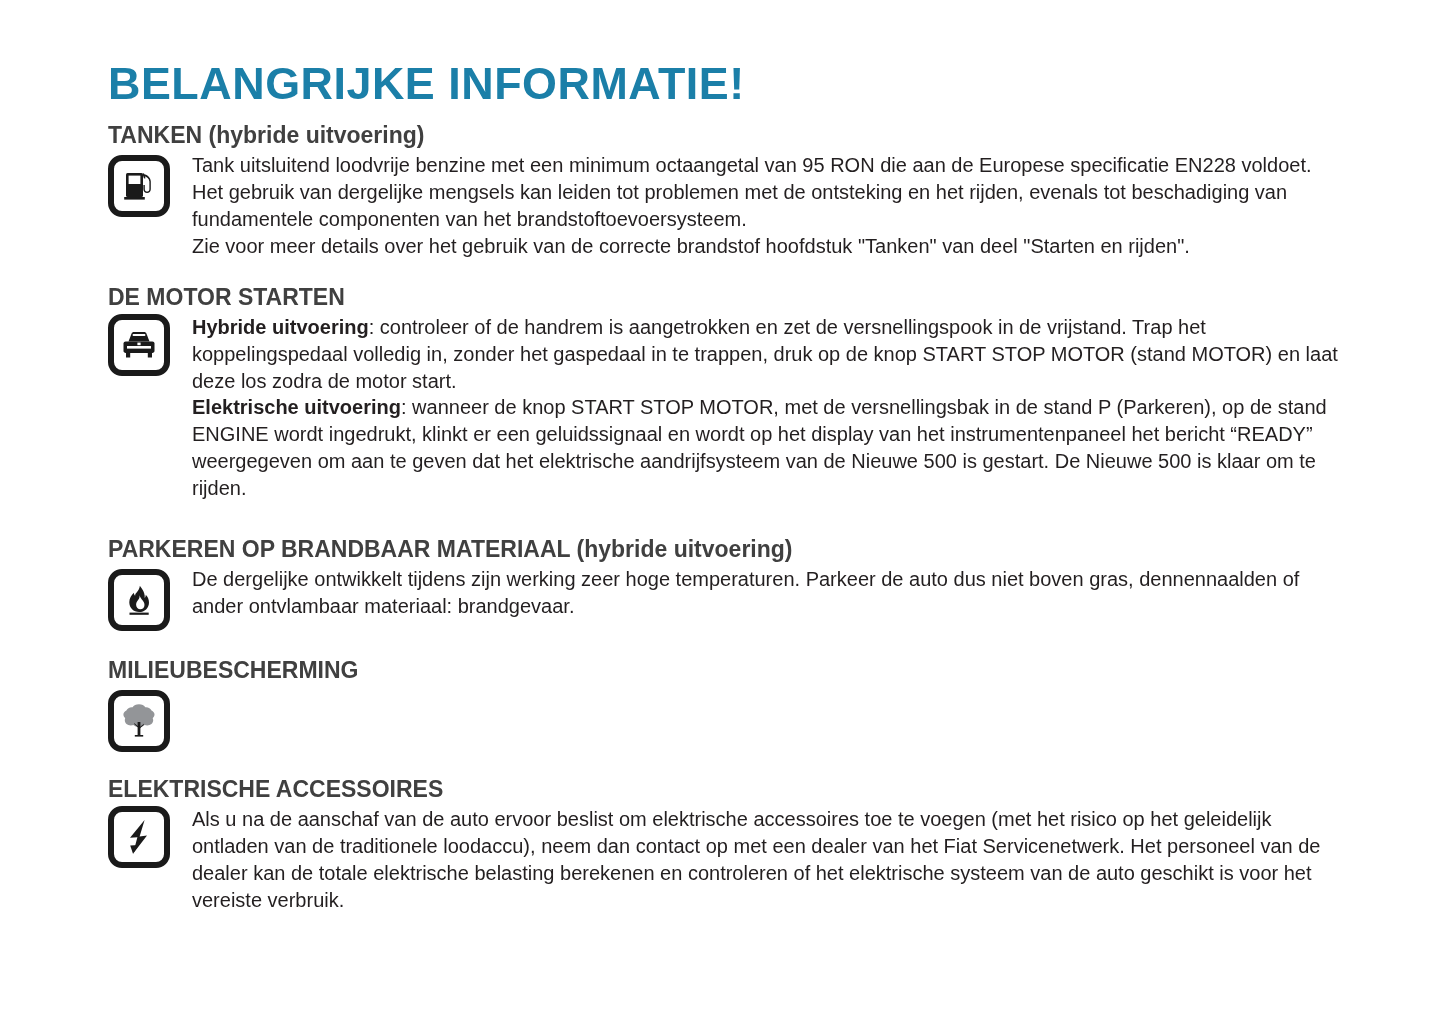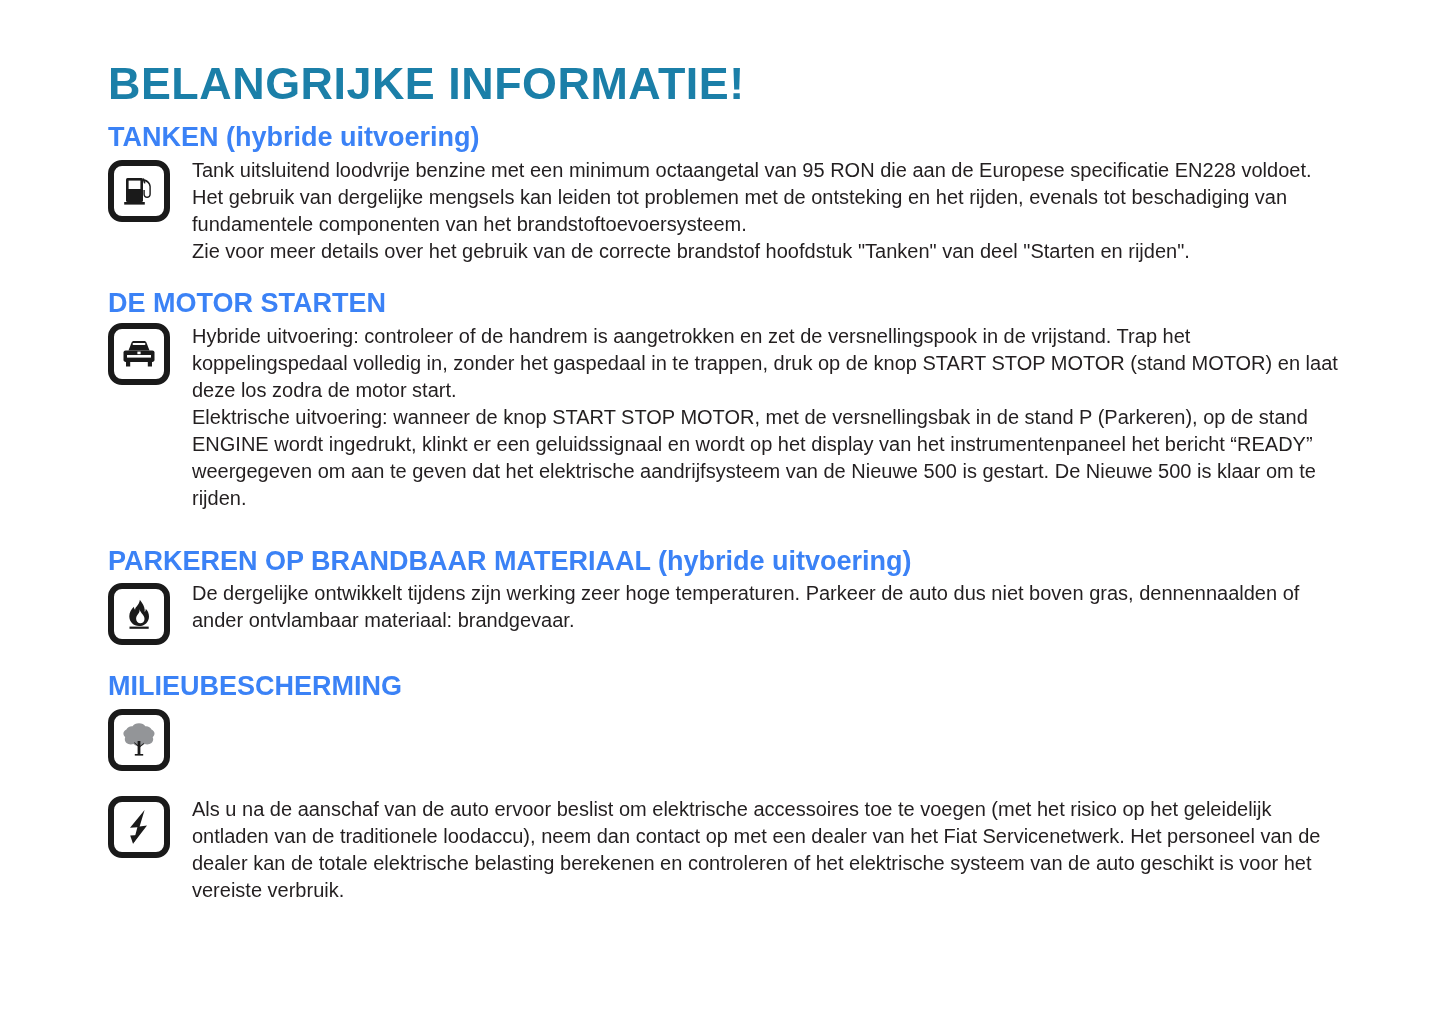--- a/index.html
+++ b/index.html
@@ -37,8 +37,8 @@
     margin-bottom: 6px;
   }
   .section-heading {
-    color: #3b82f6;
-    font-size: 27px;
+    color: #404040;
+    font-size: 23px;
     font-weight: bold;
     line-height: 1.18;
     margin: 0 0 2px 0;

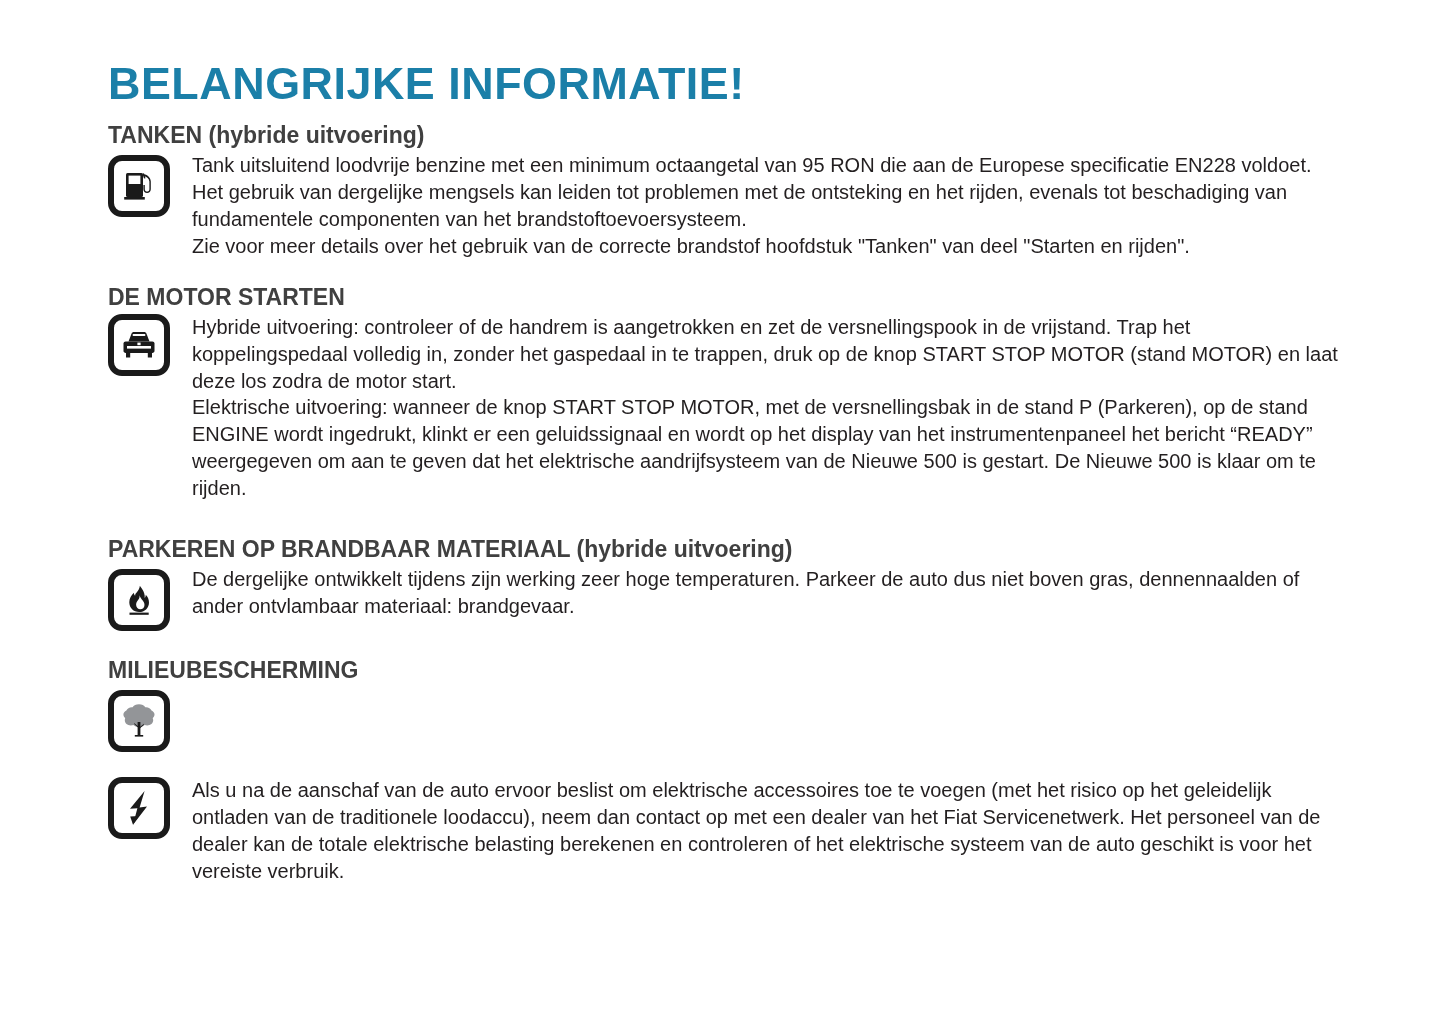--- a/index.html
+++ b/index.html
@@ -77,7 +77,7 @@
     text-align: left;
   }
   .para b {
-    font-weight: normal;
+    font-weight: bold;
   }
   
   .sec-tanken { margin-top: 14px; }

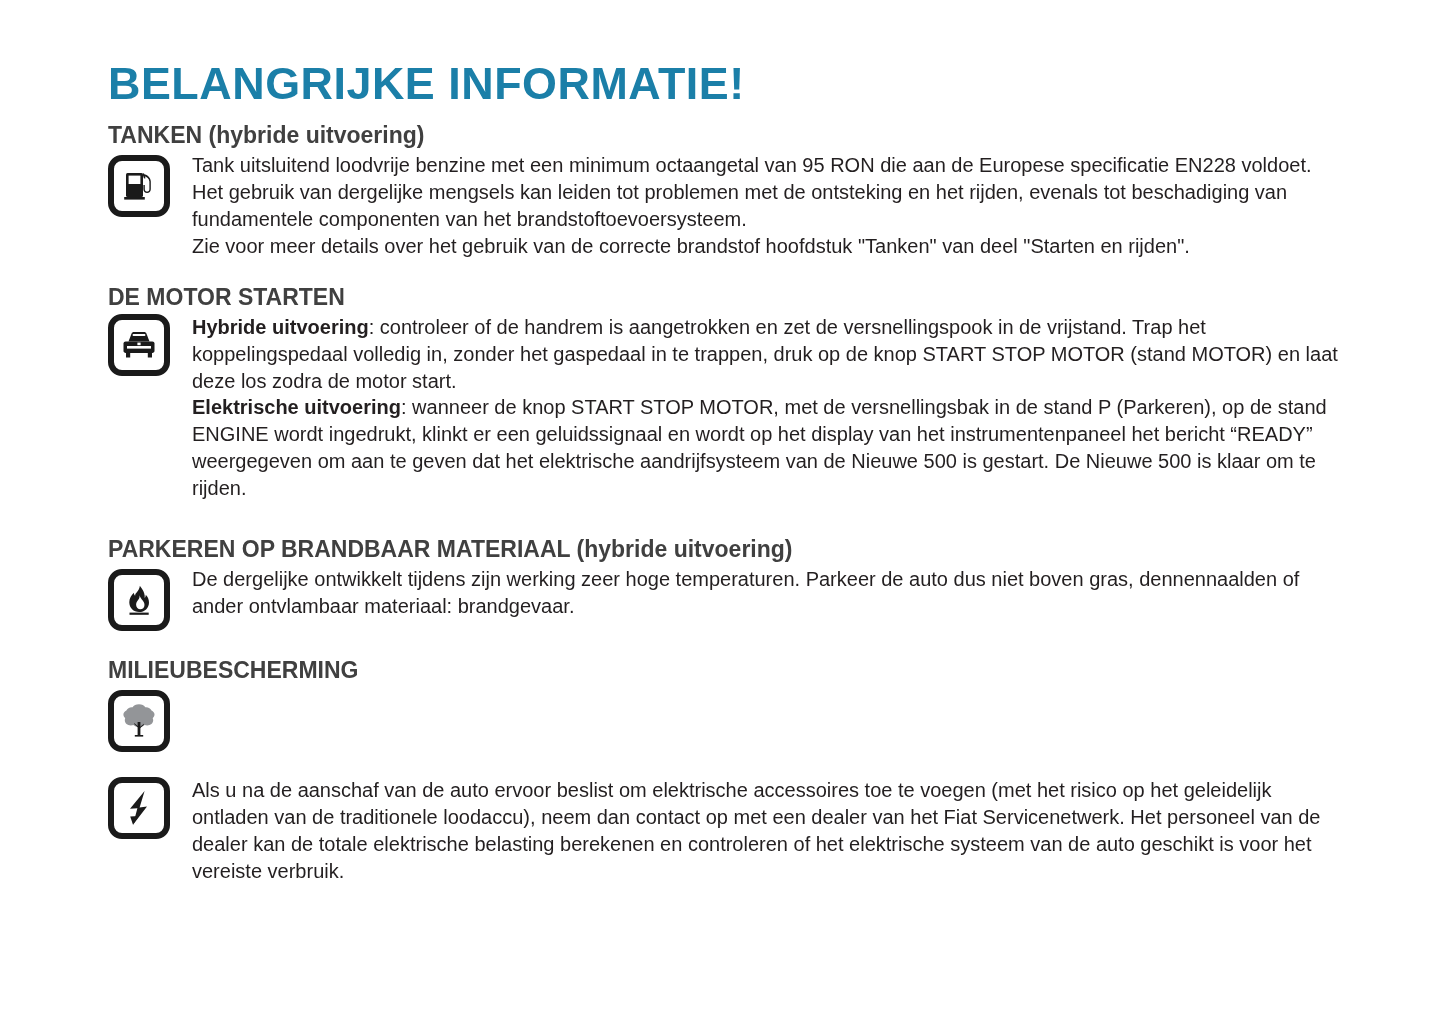--- a/index.html
+++ b/index.html
@@ -181,6 +181,7 @@
   </div>
 
   <div class="section sec-accessoires">
+    <div class="section-heading">ELEKTRISCHE ACCESSOIRES</div>
     <div class="section-body">
       <div class="icon-box icon-mid">
         <svg width="28" height="38" viewBox="0 0 28 38" aria-hidden="true">

